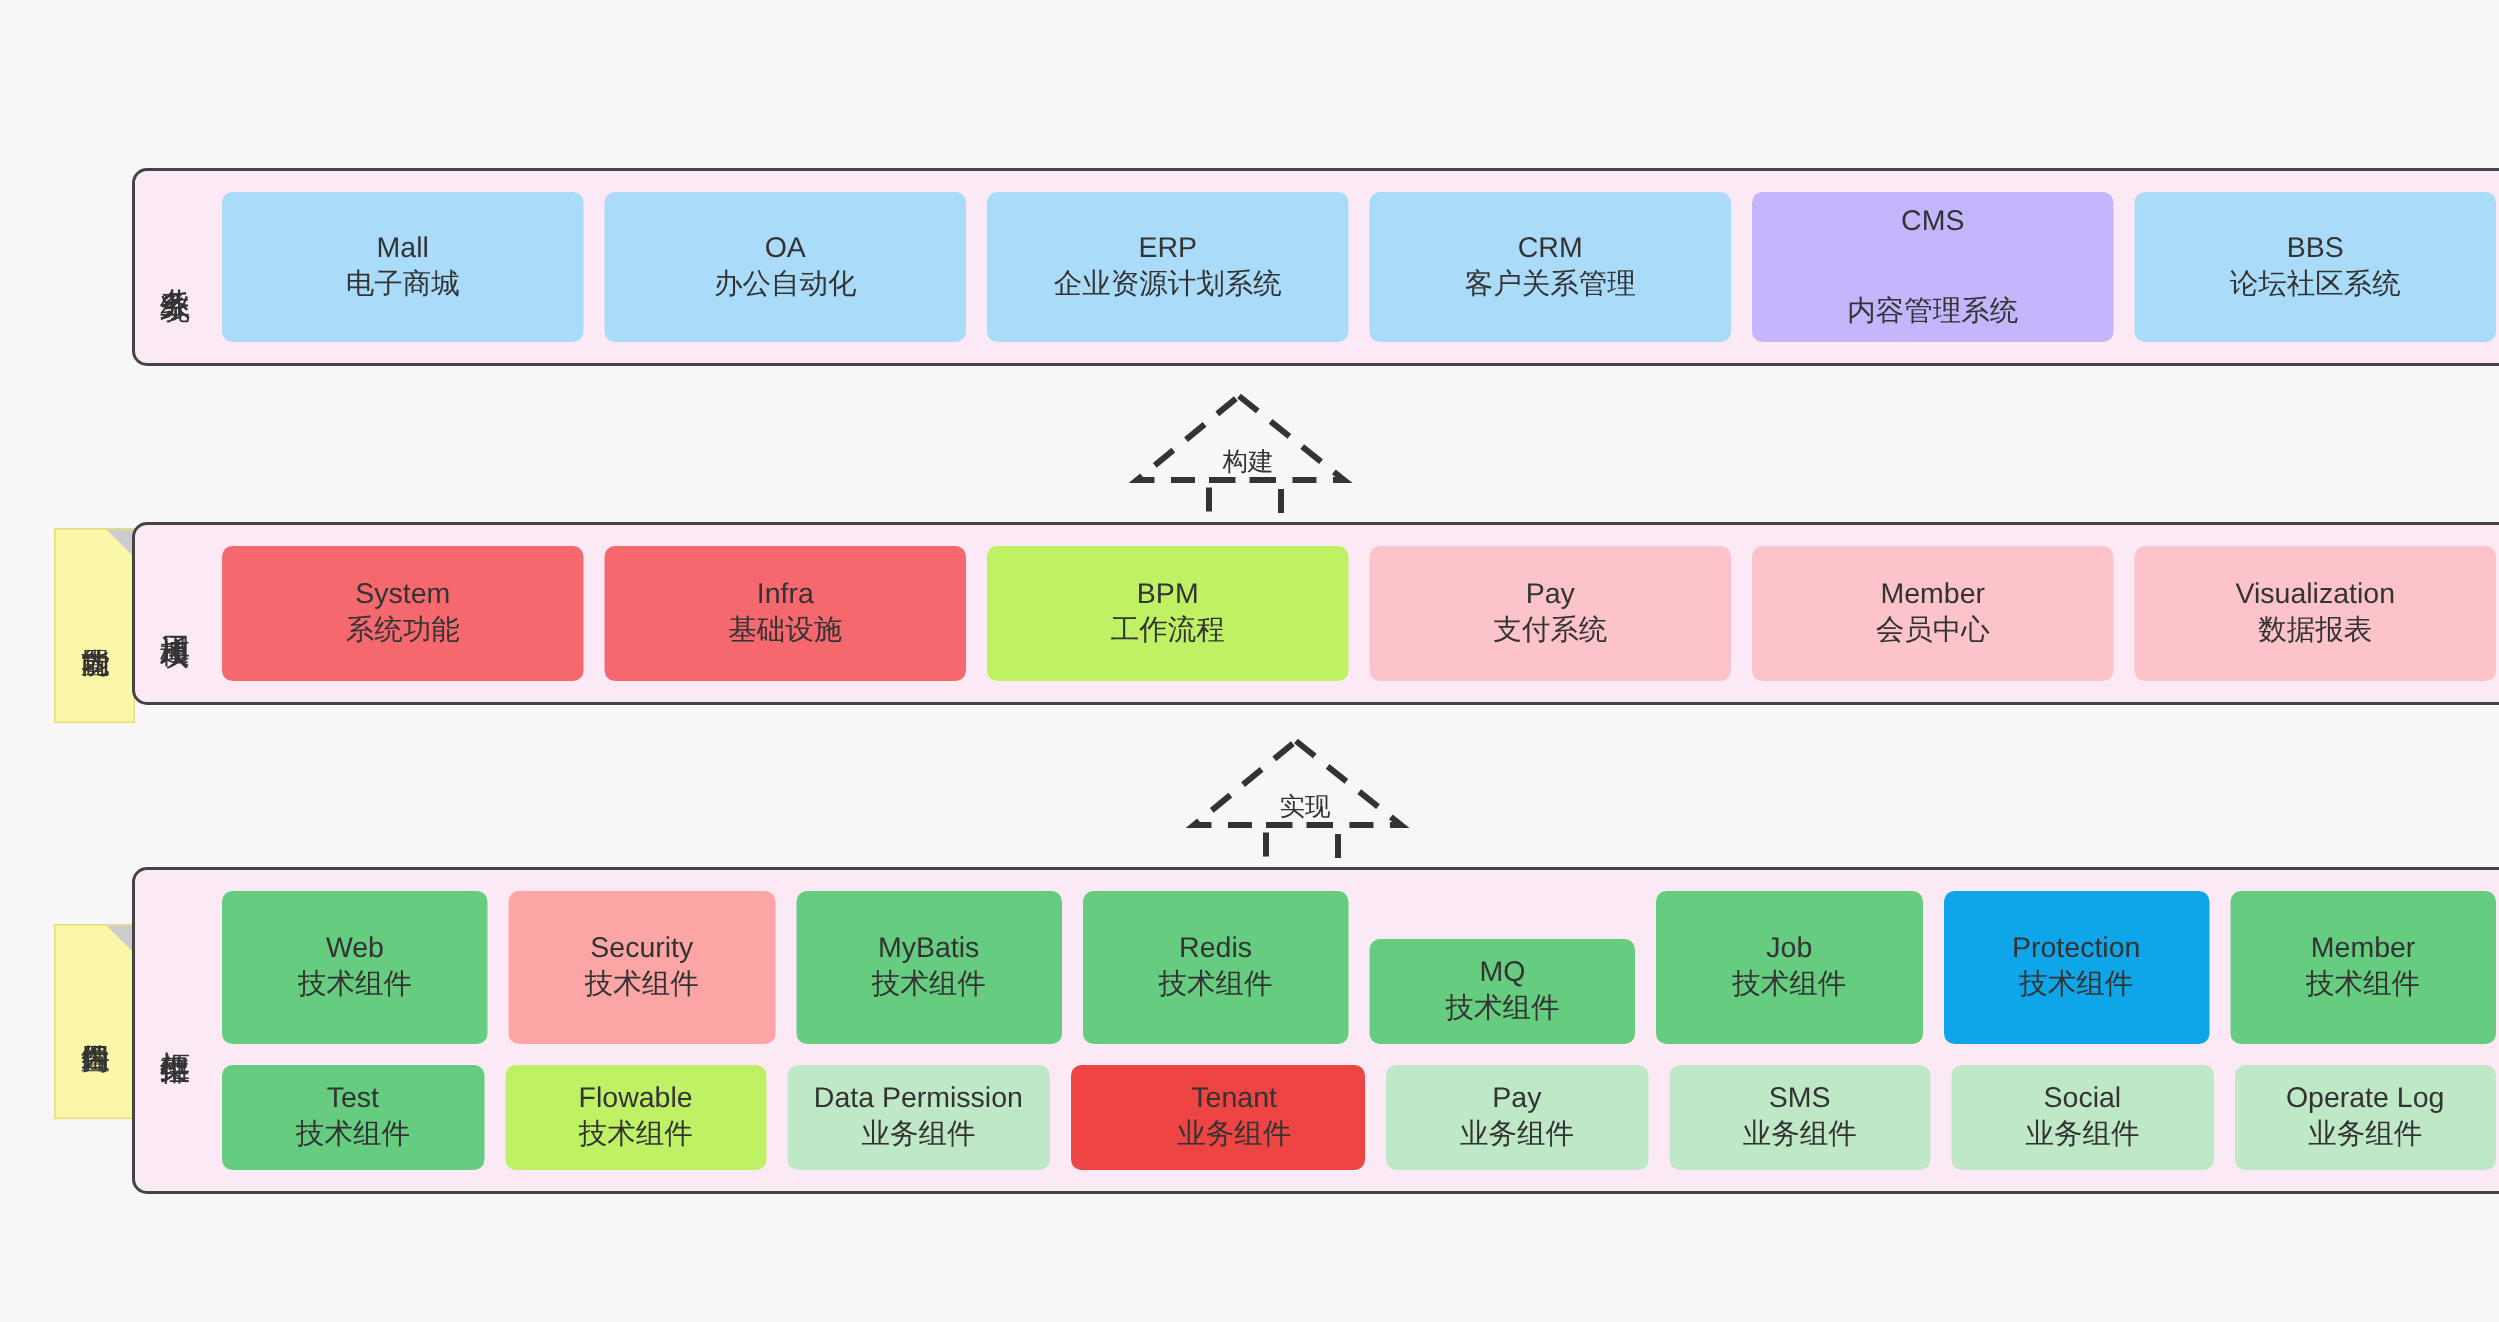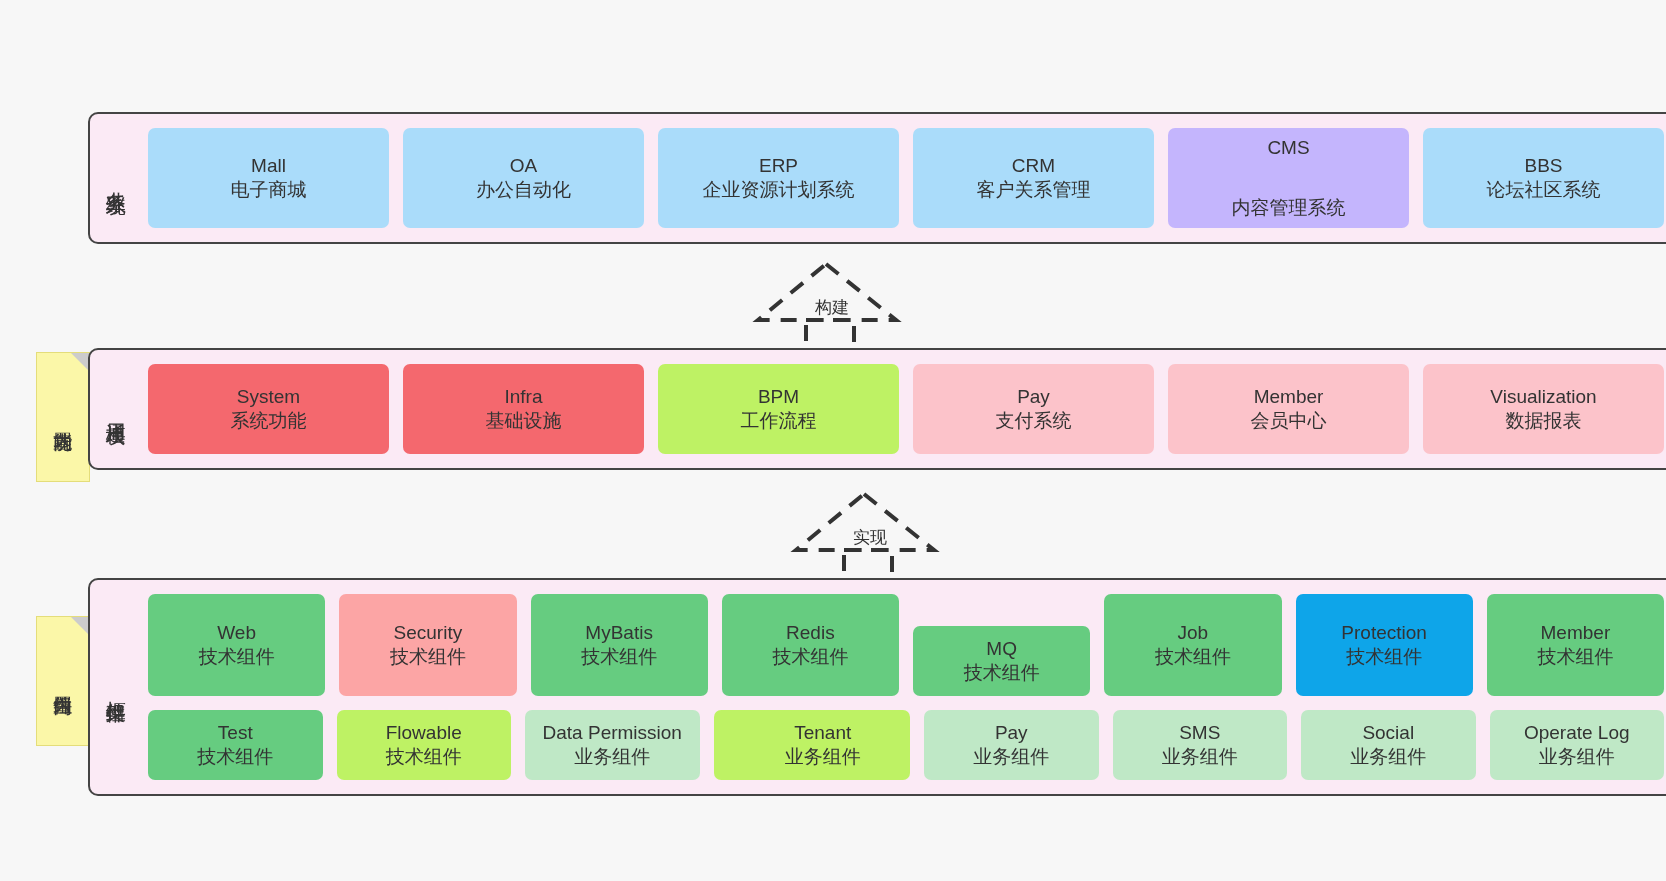--- a/index.html
+++ b/index.html
@@ -254,7 +254,7 @@
           <span class="en">Data Permission</span>
           <span class="cn">业务组件</span>
         </div>
-        <div class="card" style="background:#bef264;padding-left:28px;">
+        <div class="card" style="background:#ef4444;padding-left:28px;">
           <span class="en">Tenant</span>
           <span class="cn">业务组件</span>
         </div>

